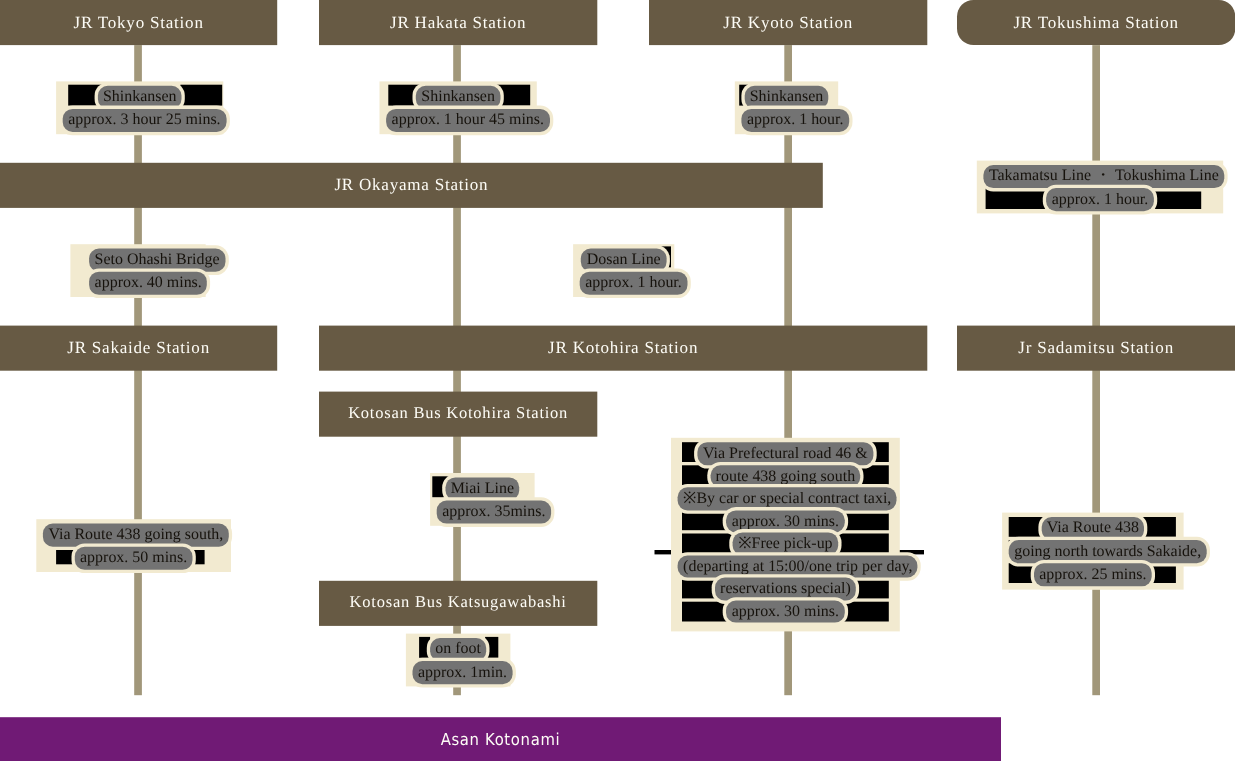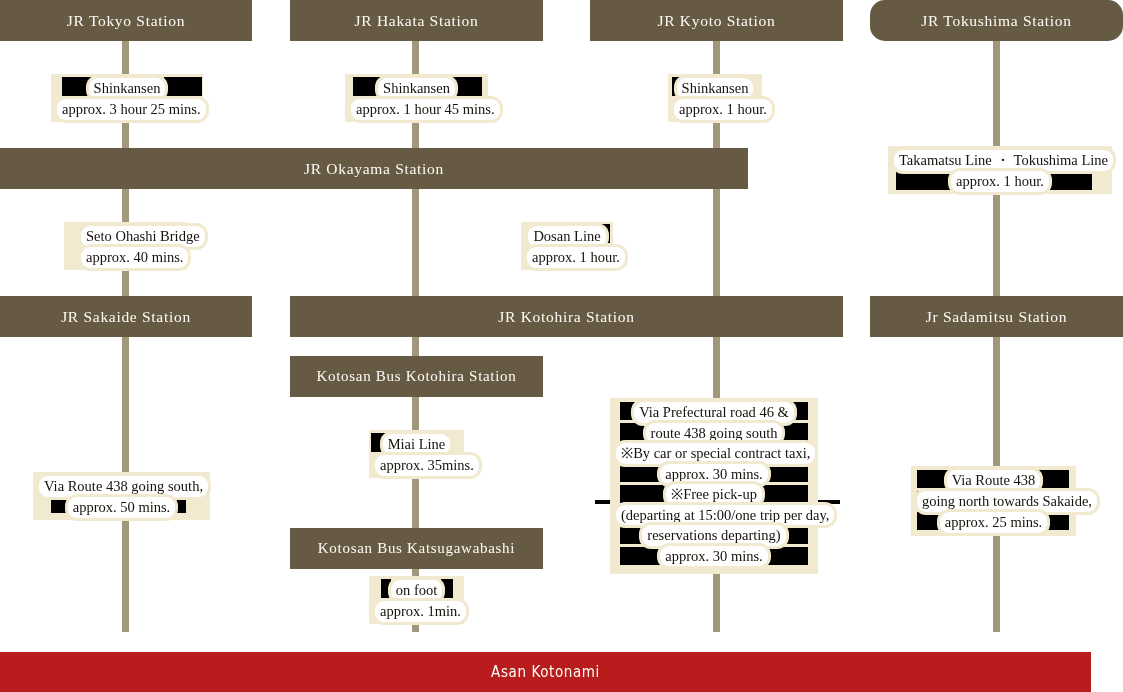--- a/index.html
+++ b/index.html
@@ -101,7 +101,7 @@
     display: inline-block;
     padding: 0 5px;
     border-radius: 9px;
-    background: #ffffff;
+    background: #737373;
     box-shadow: 0 0 0 3px #f2ead0;
   }
 </style>

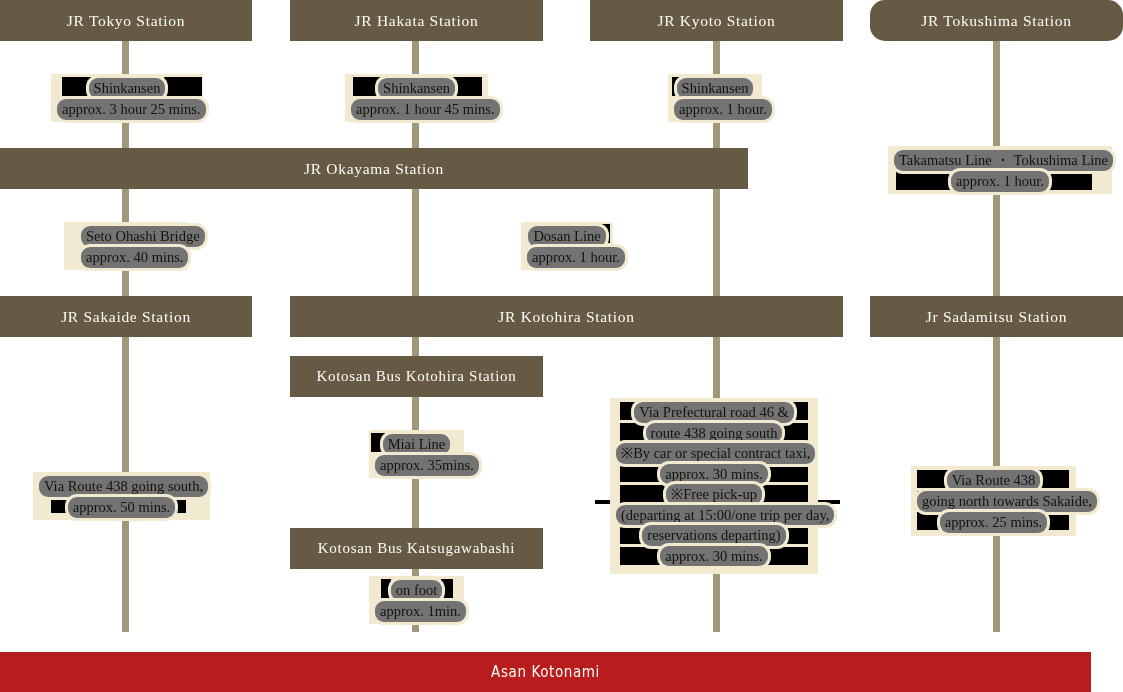--- a/index.html
+++ b/index.html
@@ -216,7 +216,7 @@
     </div>
   </div>
 
-  <div class="note" style="left:369px; top:430px; width:95px; height:48px;">
+  <div class="note" style="left:391px; top:430px; width:95px; height:48px;">
     <div class="smudge" style="left:2px; top:3px; width:20px; height:19px;"></div>
     <div class="note-text">
       <span class="ln"><span>Miai Line</span></span>

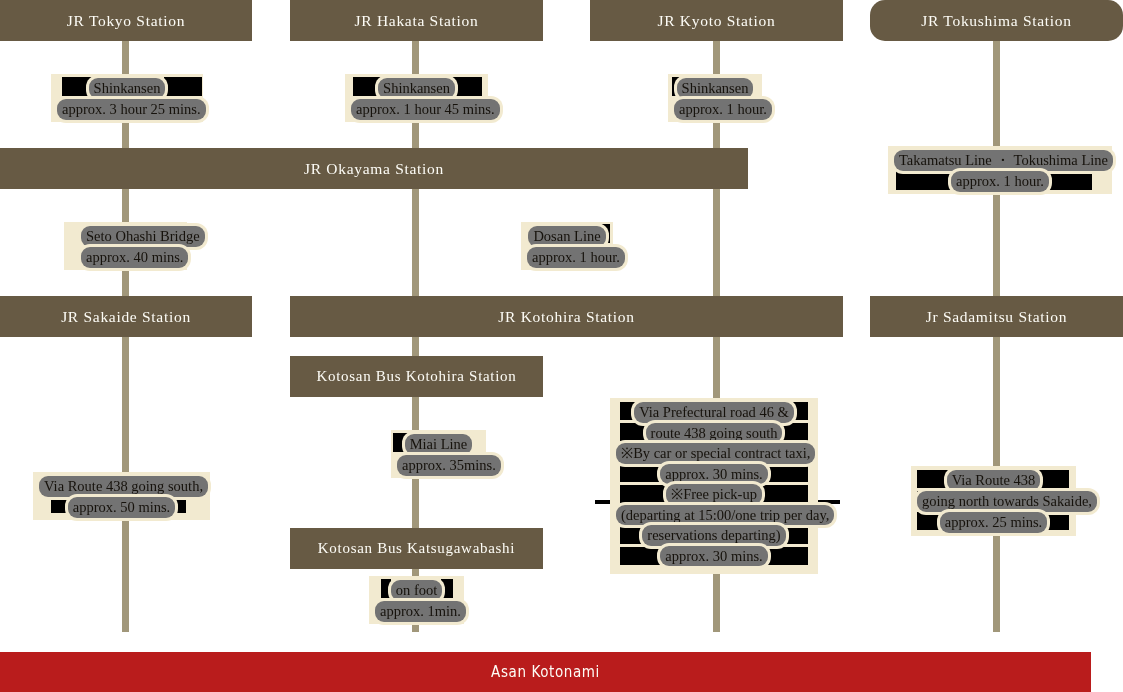--- a/index.html
+++ b/index.html
@@ -249,7 +249,7 @@
       <span class="ln"><span>approx. 30 mins.</span></span>
       <span class="ln"><span>※Free pick-up</span></span>
       <span class="ln"><span>(departing at 15:00/one trip per day,</span></span>
-      <span class="ln"><span>reservations departing)</span></span>
+      <span class="ln"><span>reservations special)</span></span>
       <span class="ln"><span>approx. 30 mins.</span></span>
     </div>
   </div>

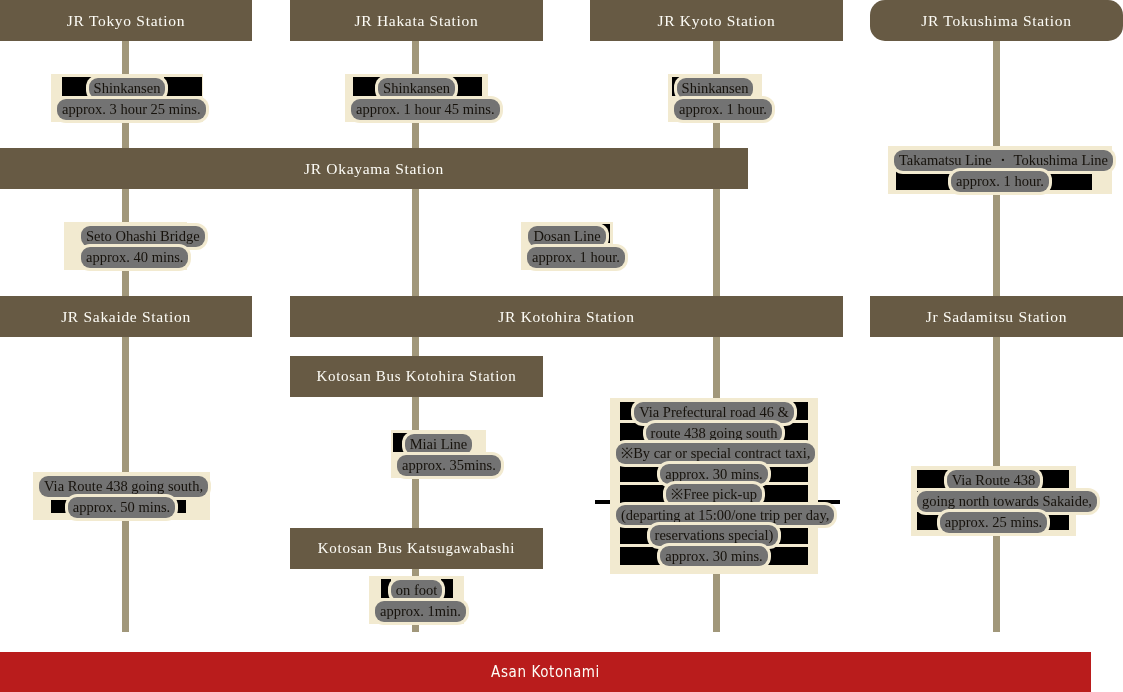--- a/index.html
+++ b/index.html
@@ -56,8 +56,8 @@
   .dest-bar {
     position: absolute;
     left: 0;
-    width: 1091px;
-    background: #b91c1c;
+    width: 910px;
+    background: #701a75;
     color: #fdfcf6;
     display: flex;
     align-items: center;

